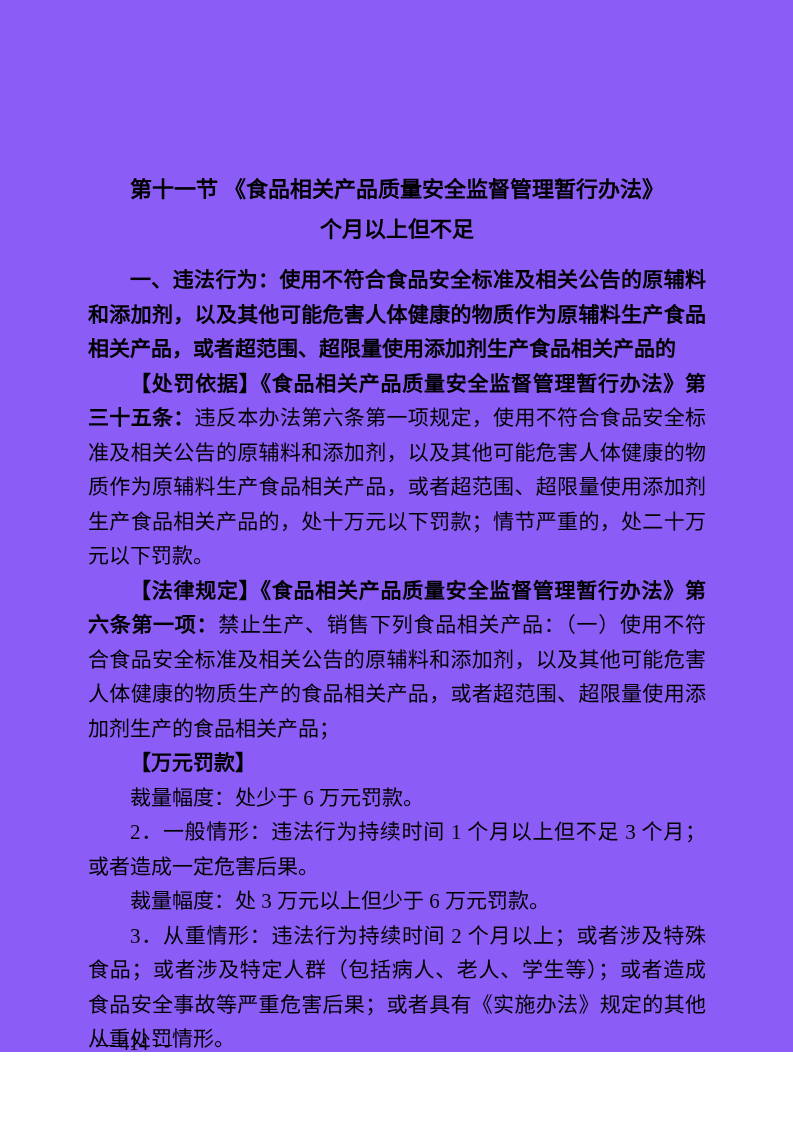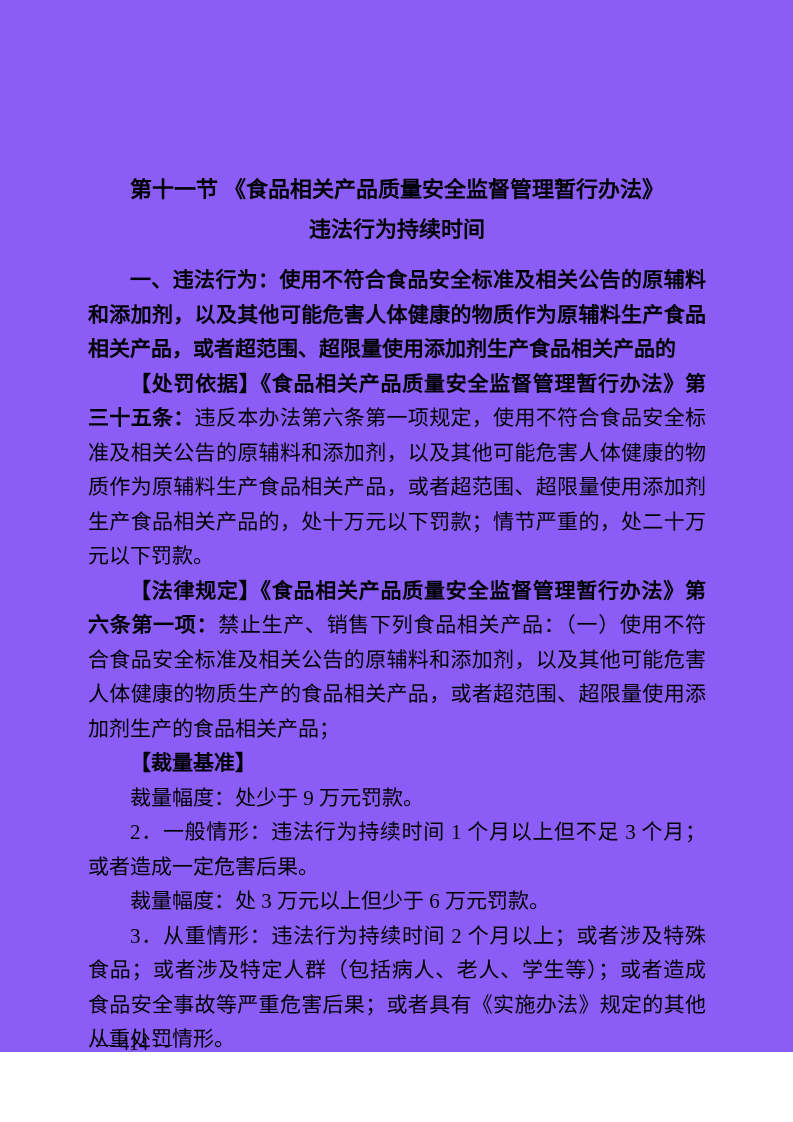--- a/index.html
+++ b/index.html
@@ -68,7 +68,7 @@
 
     <div class="doc-title">
       <div>第十一节 《食品相关产品质量安全监督管理暂行办法》</div>
-      <div>违法行为持续时间</div>
+      <div>个月以上但不足</div>
     </div>
 
     <div class="body-text">

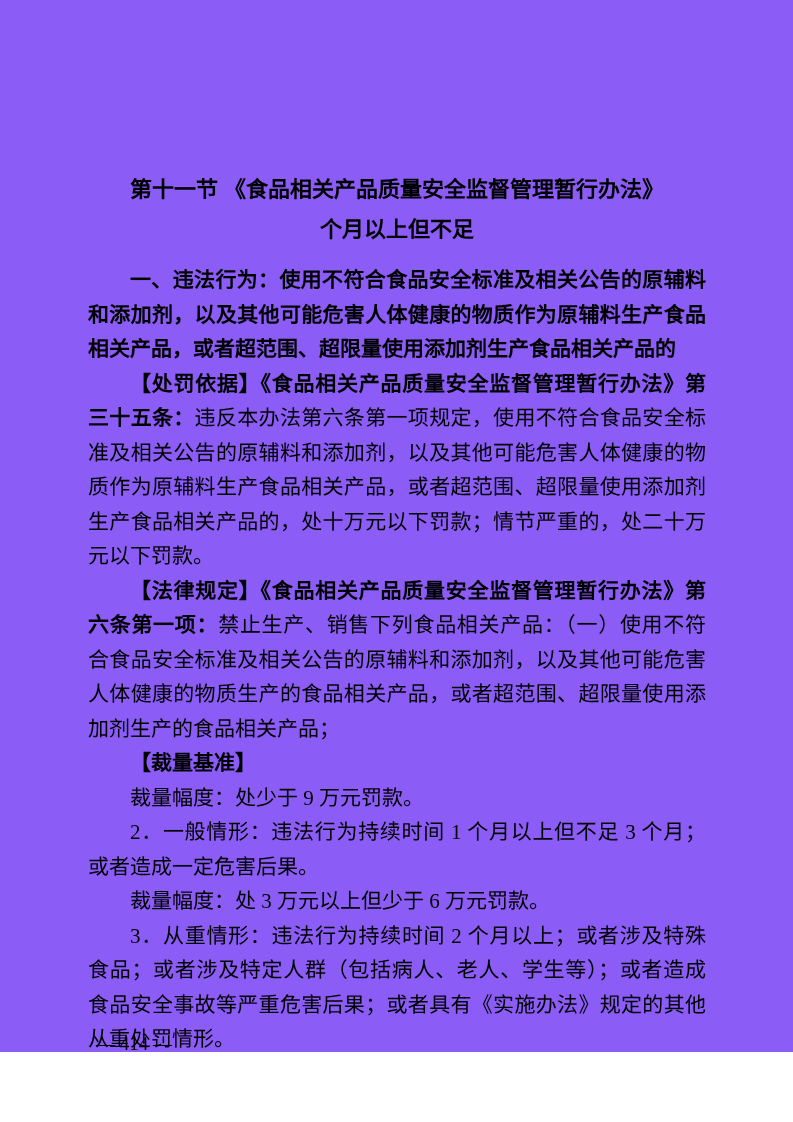--- a/index.html
+++ b/index.html
@@ -79,7 +79,7 @@
 
       <p><span class="lead-bold">【法律规定】《食品相关产品质量安全监督管理暂行办法》第六条第一项：</span><span>禁止生产、销售下列食品相关产品：（一）使用不符合食品安全标准及相关公告的原辅料和添加剂，以及其他可能危害人体健康的物质生产的食品相关产品，或者超范围、超限量使用添加剂生产的食品相关产品；</span></p>
 
-      <p class="lead-bold"><span>【裁量基准】</span></p>
+      <p class="lead-bold"><span>【万元罚款】</span></p>
 
       <p><span>裁量幅度：处少于 9 万元罚款。</span></p>
 

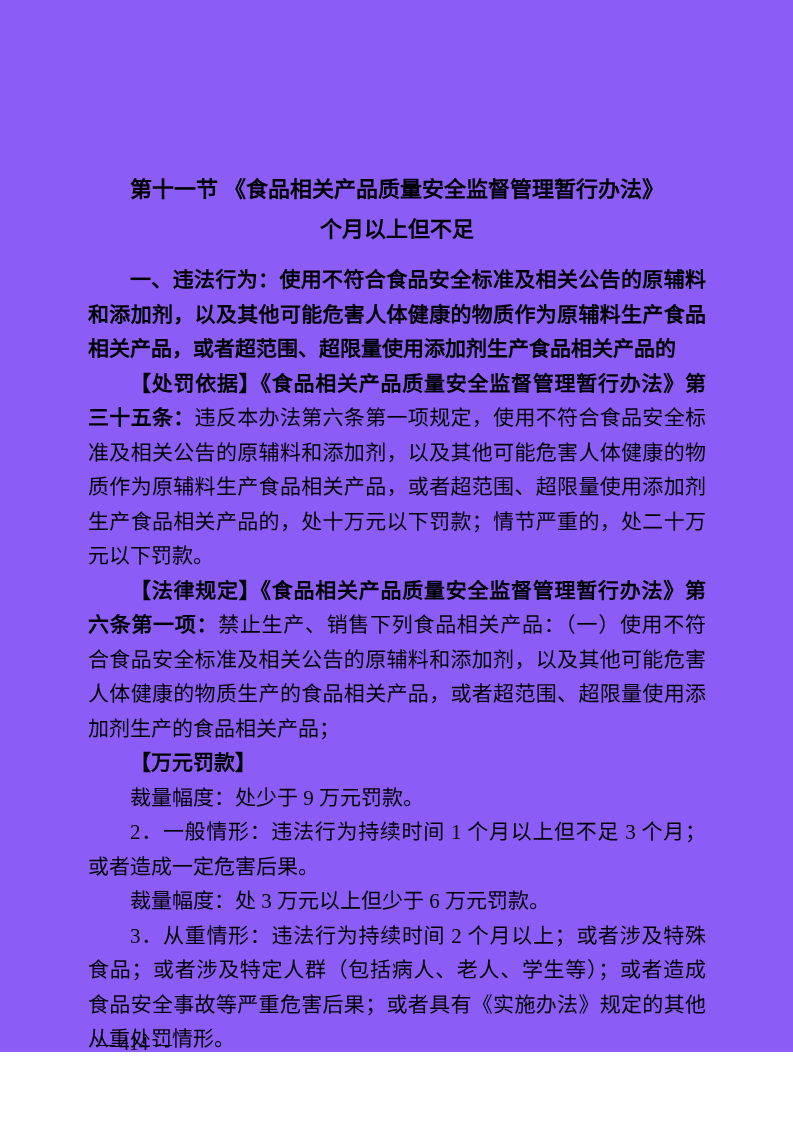--- a/index.html
+++ b/index.html
@@ -81,7 +81,7 @@
 
       <p class="lead-bold"><span>【万元罚款】</span></p>
 
-      <p><span>裁量幅度：处少于 9 万元罚款。</span></p>
+      <p><span>裁量幅度：处少于 6 万元罚款。</span></p>
 
       <p><span>2．一般情形：违法行为持续时间 1 个月以上但不足 3 个月；或者造成一定危害后果。</span></p>
       <p><span>裁量幅度：处 3 万元以上但少于 6 万元罚款。</span></p>

